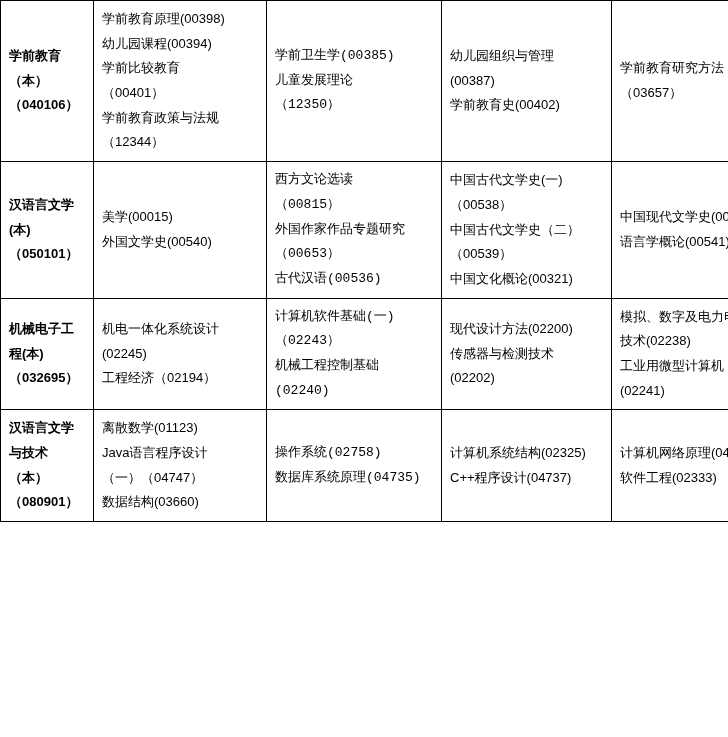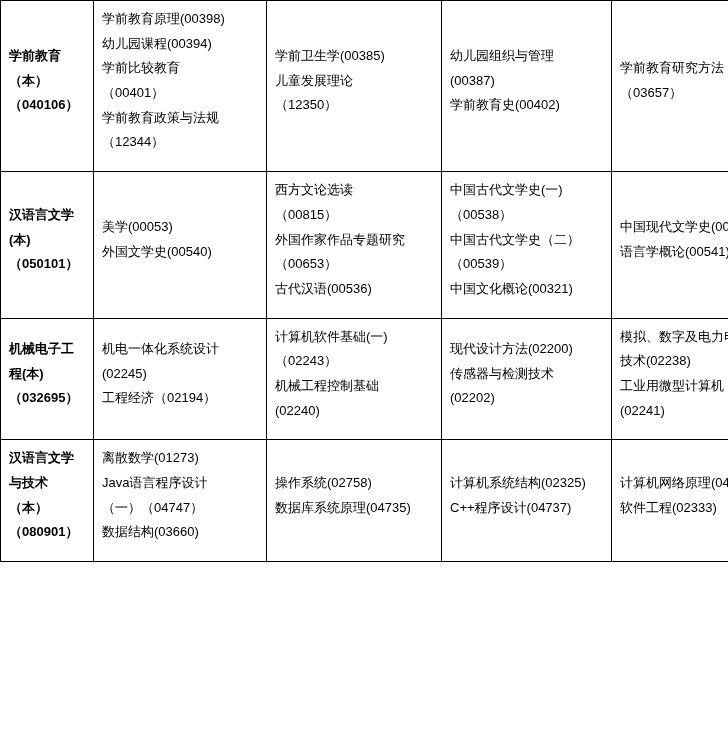--- a/index.html
+++ b/index.html
@@ -22,7 +22,7 @@
   table.exam-table td {
     border: 1px solid #000000;
     vertical-align: middle;
-    padding: 6px 6px 16px 8px;
+    padding: 6px 6px 6px 8px;
     font-size: 13px;
     line-height: 1.9;
   }

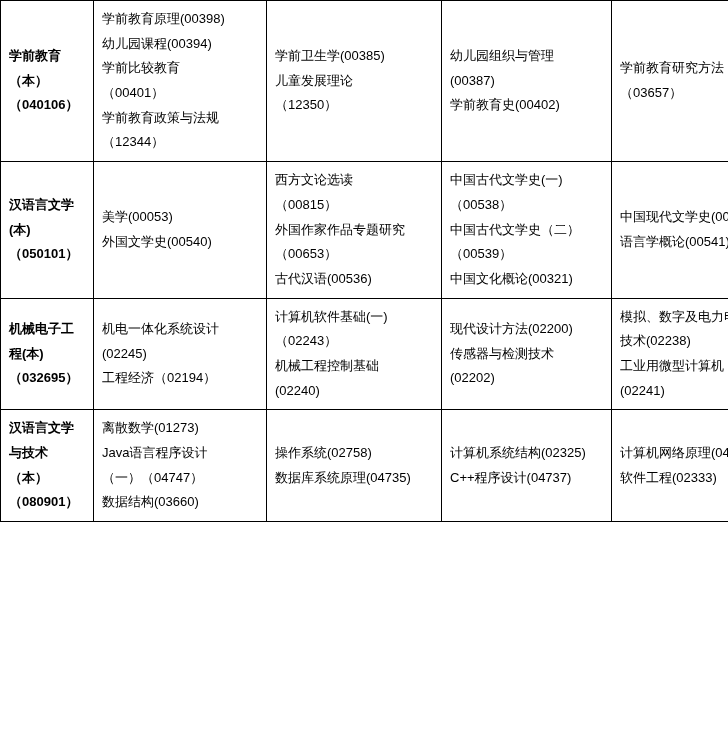--- a/index.html
+++ b/index.html
@@ -33,7 +33,7 @@
     vertical-align: middle;
   }
   td.col-1 { width: 158px; }
-  td.col-2 { width: 160px; }
+  td.col-2 { width: 160px; font-family: Liberation Mono, monospace; }
   td.col-3 { width: 155px; }
   td.col-4 { width: 170px; }
   .line {

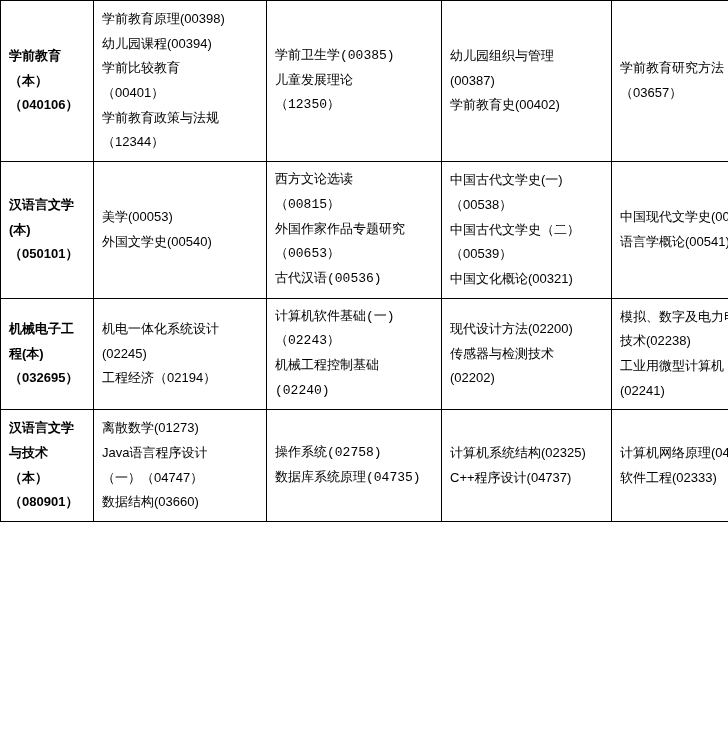--- a/index.html
+++ b/index.html
@@ -88,7 +88,7 @@
         <span class="major-line">（050101）</span>
       </td>
       <td class="col-1">
-        <span class="line">美学(00053)</span>
+        <span class="line">美学(00015)</span>
         <span class="line">外国文学史(00540)</span>
       </td>
       <td class="col-2">

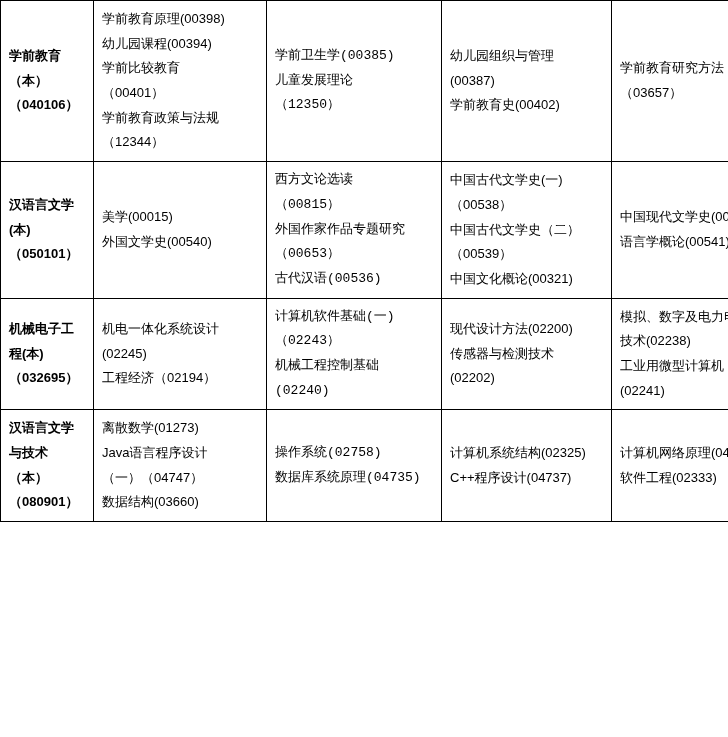--- a/index.html
+++ b/index.html
@@ -149,7 +149,7 @@
         <span class="major-line">（080901）</span>
       </td>
       <td class="col-1">
-        <span class="line">离散数学(01273)</span>
+        <span class="line">离散数学(01123)</span>
         <span class="line">Java语言程序设计</span>
         <span class="line">（一）（04747）</span>
         <span class="line">数据结构(03660)</span>

